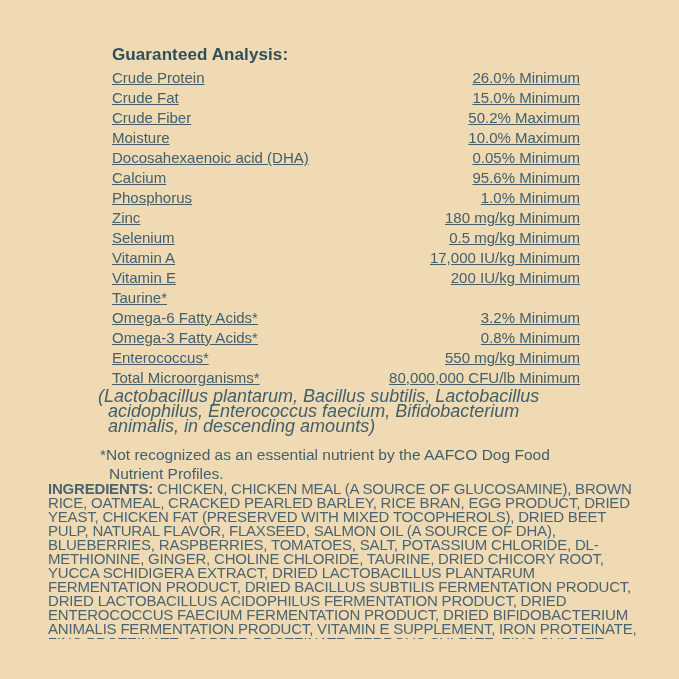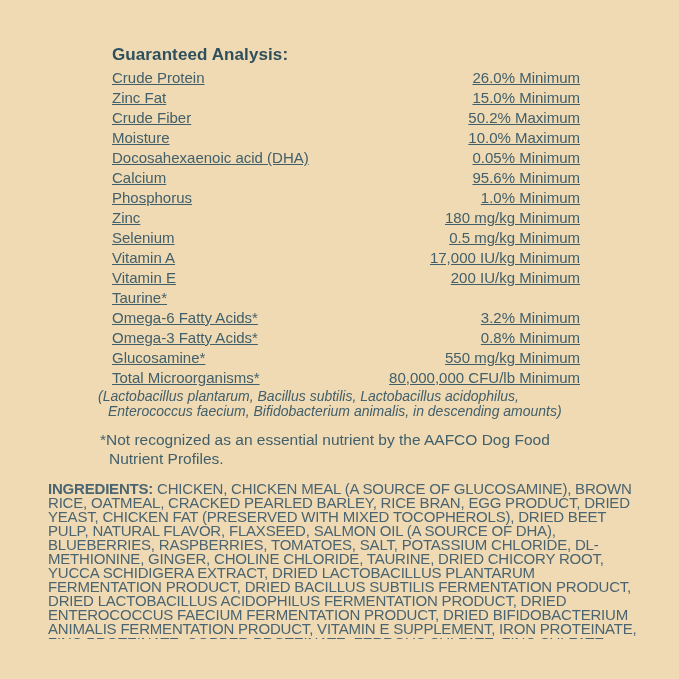--- a/index.html
+++ b/index.html
@@ -70,7 +70,7 @@
         <span class="value">26.0% Minimum</span>
       </div>
       <div class="ga-row">
-        <span class="nutrient">Zinc Fat</span>
+        <span class="nutrient">Crude Fat</span>
         <span class="value">15.0% Minimum</span>
       </div>
       <div class="ga-row">

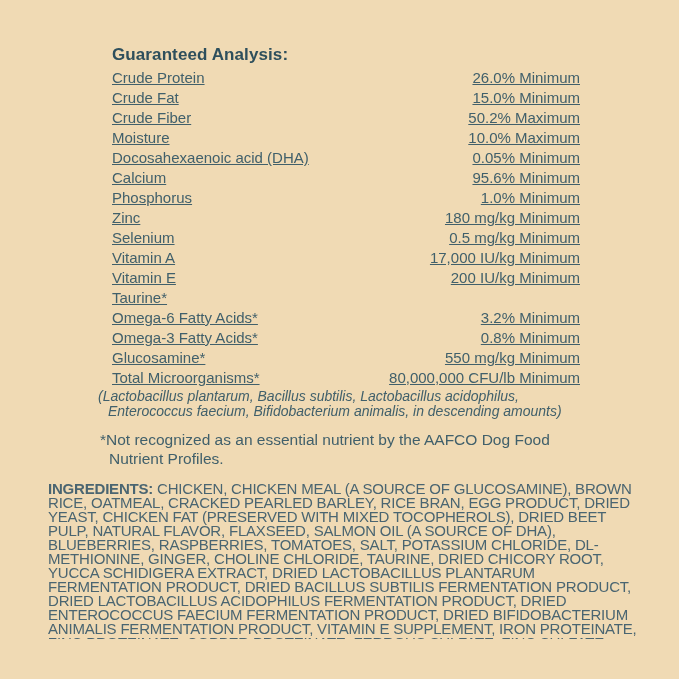--- a/index.html
+++ b/index.html
@@ -121,7 +121,7 @@
         <span class="value">0.8% Minimum</span>
       </div>
       <div class="ga-row">
-        <span class="nutrient">Glucosamine*</span>
+        <span class="nutrient">Enterococcus*</span>
         <span class="value">550 mg/kg Minimum</span>
       </div>
       <div class="ga-row">

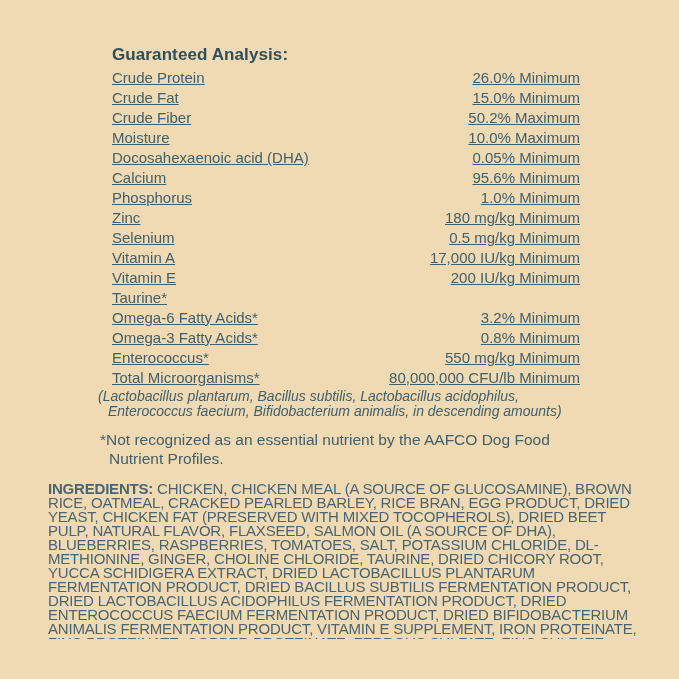--- a/index.html
+++ b/index.html
@@ -37,7 +37,7 @@
     margin: 1px 0 11px -14px;
     padding-left: 10px; text-indent: -10px;
     font-style: italic;
-    font-size: 14px; line-height: 15px;
+    font-size: 18px; line-height: 15px;
   }
   .aafco-footnote {
     width: 462px;

